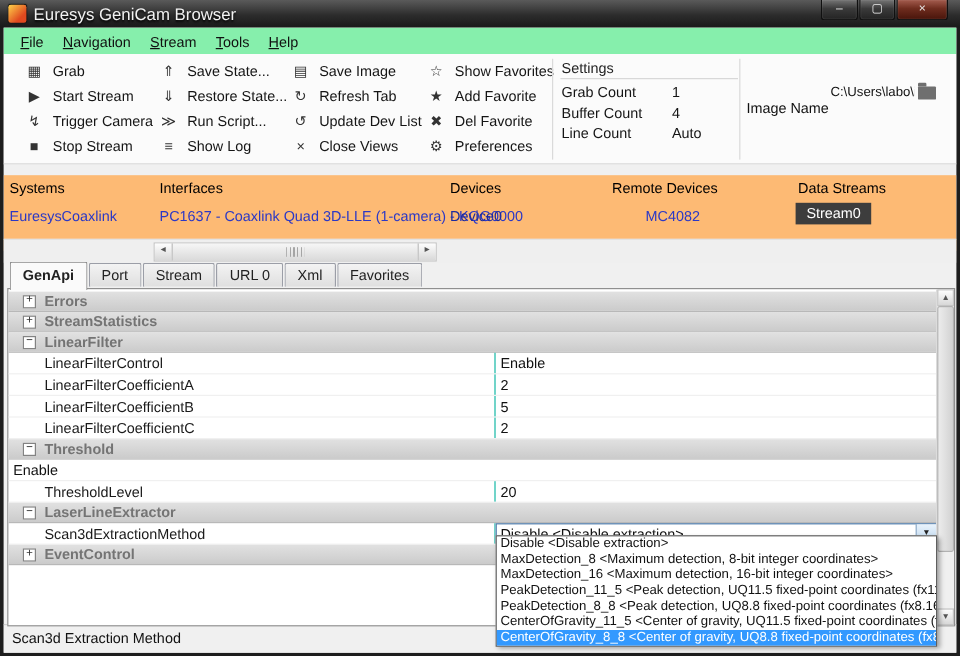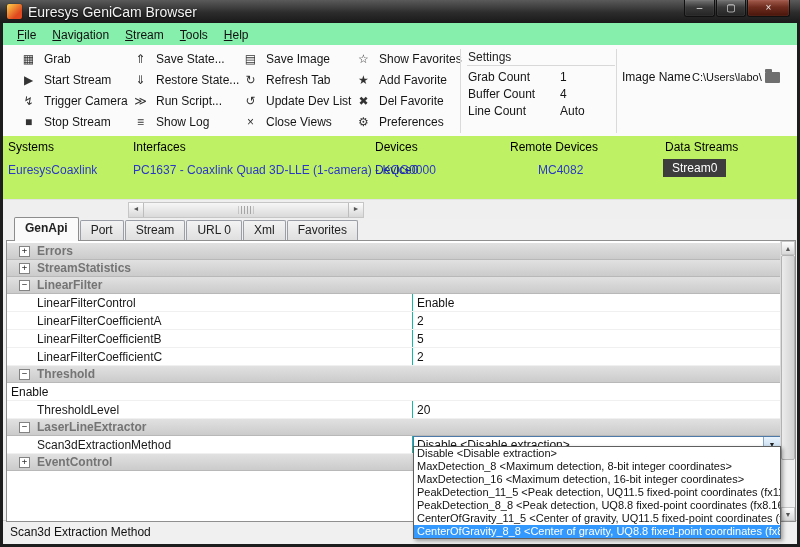--- a/index.html
+++ b/index.html
@@ -41,7 +41,7 @@
   .settings-title{position:absolute;left:465px;top:5px;color:#222}
   .settings-line{position:absolute;left:464px;top:20px;width:148px;height:1px;background:#d8d8d8}
   .set-label,.set-value{position:absolute;color:#151515}
-  .imgname-label{position:absolute;left:619px;top:25px}
+  .imgname-label{position:absolute;left:619px;top:38px}
   .imgname-value{position:absolute;left:689px;top:26px;width:70px;overflow:hidden;white-space:nowrap;font-size:11px}
   .folder{position:absolute;left:762px;top:27px;width:15px;height:11px;background:#6f6f6f;border-radius:1px}
   .folder::before{content:"";position:absolute;left:0;top:-3px;width:7px;height:3px;background:#6f6f6f;border-radius:1px 1px 0 0}

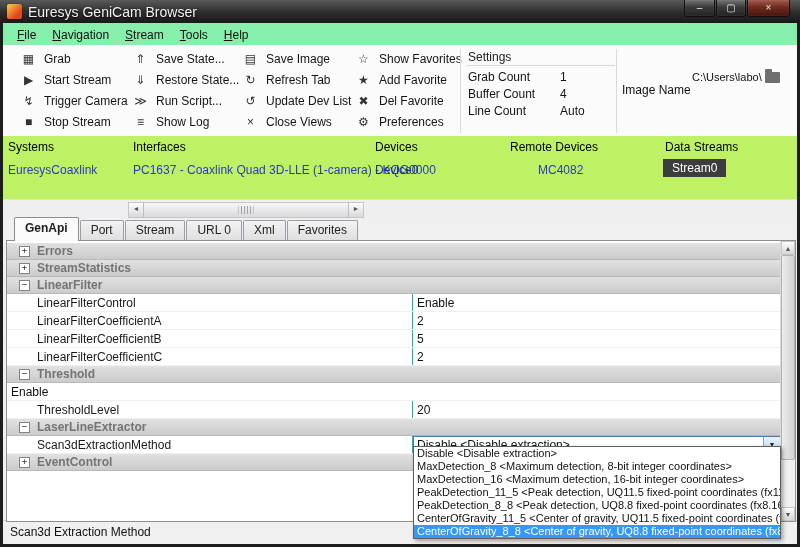--- a/index.html
+++ b/index.html
@@ -47,7 +47,7 @@
   .folder::before{content:"";position:absolute;left:0;top:-3px;width:7px;height:3px;background:#6f6f6f;border-radius:1px 1px 0 0}
 
   
-  .topology{position:absolute;left:0;right:0;top:113px;height:63px;background:#bef264}
+  .topology{position:absolute;left:0;right:0;top:123px;height:63px;background:#fdba74}
   .tp-h{position:absolute;top:4px;color:#000;white-space:nowrap}
   .tp-v{position:absolute;top:27px;white-space:nowrap}
   .link{color:#2b38c6}

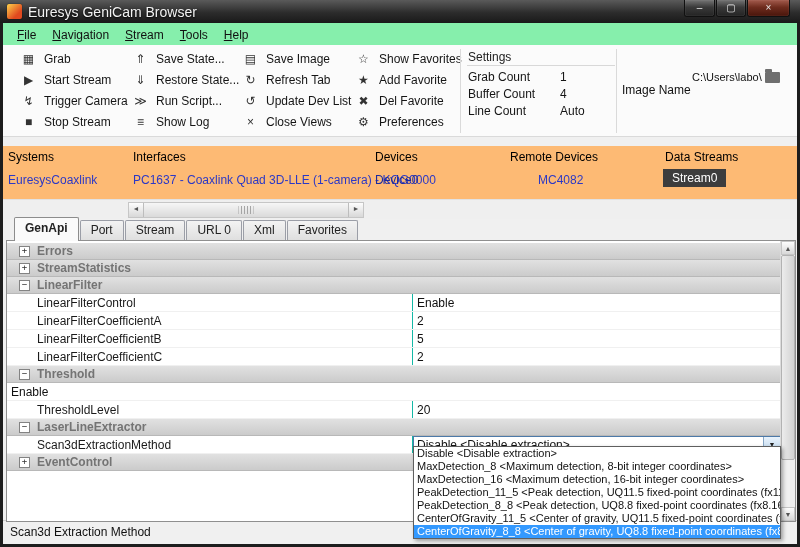--- a/index.html
+++ b/index.html
@@ -66,8 +66,8 @@
     transform:translateX(-50%);background:repeating-linear-gradient(90deg,#a5a5a5 0 1px,transparent 1px 3px)}
 
   
-  .tabstrip{position:absolute;left:9px;top:195px;right:3px;height:22px;display:flex;
-    align-items:flex-end;z-index:5;padding-left:2px}
+  .tabstrip{position:absolute;left:3px;top:195px;right:3px;height:22px;display:flex;
+    align-items:center;z-index:5;padding-left:2px}
   .tab{height:19px;line-height:18px;padding:0 10px;background:linear-gradient(#f3f3f3,#dfdfdf);
     border:1px solid #9b9ea7;border-bottom:none;margin-right:1px;border-radius:2px 2px 0 0;color:#222;cursor:default}
   .tab.selected{height:23px;line-height:21px;background:#fafafa;font-weight:bold;position:relative;

